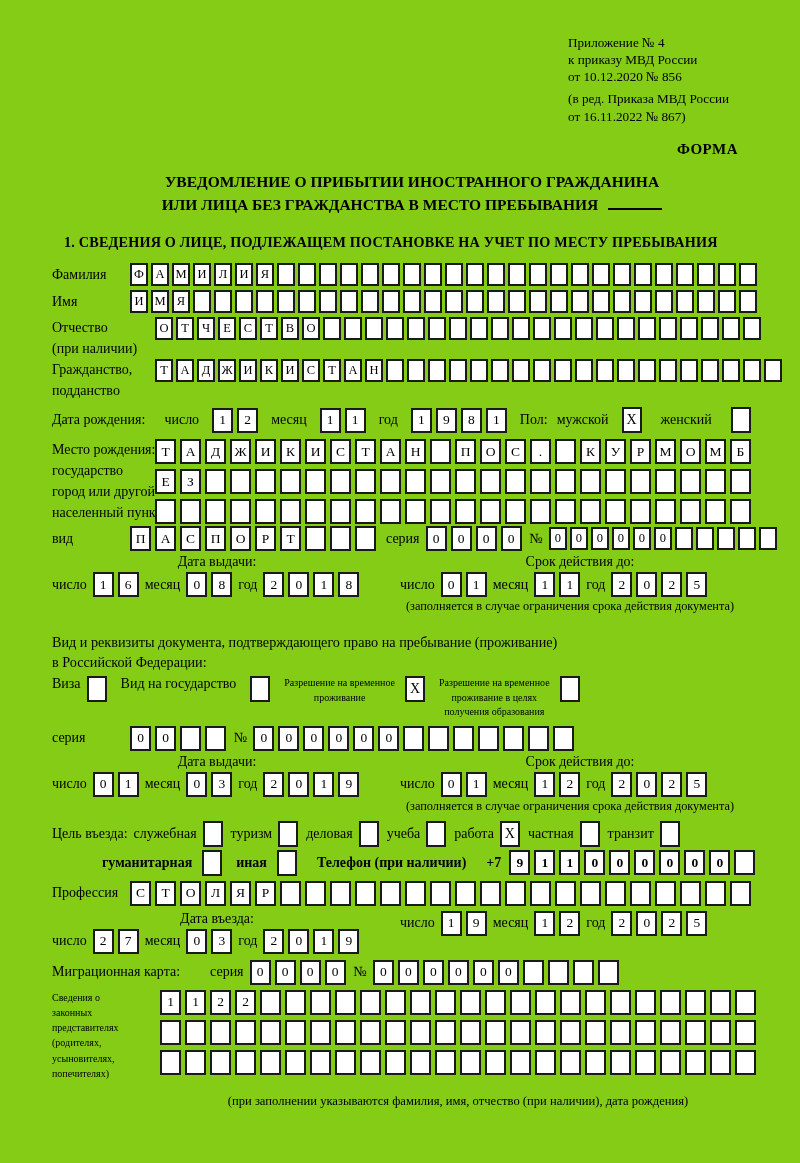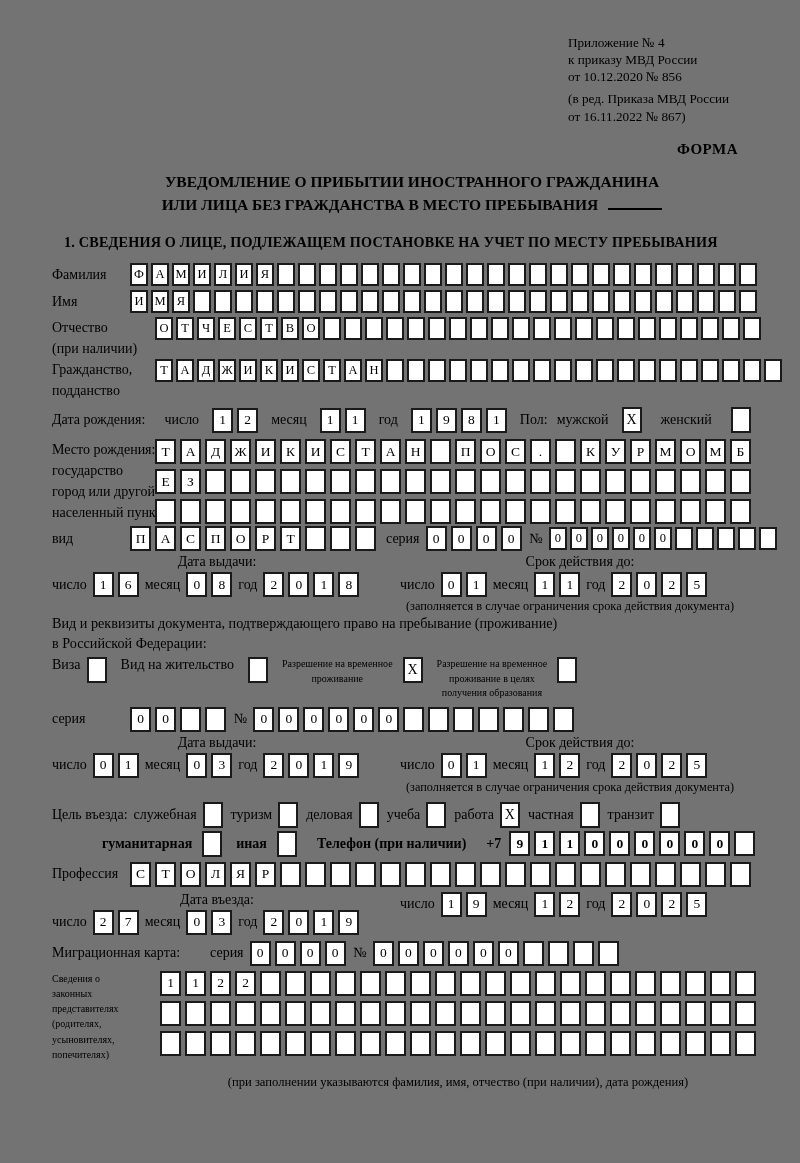--- a/index.html
+++ b/index.html
@@ -9,7 +9,7 @@
     font-family: "Liberation Serif", "DejaVu Serif", serif;
     color: #000;
   }
-  .page { position: relative; width: 800px; height: 1163px; padding: 34px 28px 17px 52px; overflow: hidden; background: #737373; }
+  .page { position: relative; width: 800px; height: 1163px; padding: 34px 28px 17px 52px; overflow: hidden; background: #84cc16; }
 
   
   .ref { margin-left: 516px; font-size: 13.2px; line-height: 1.3; }

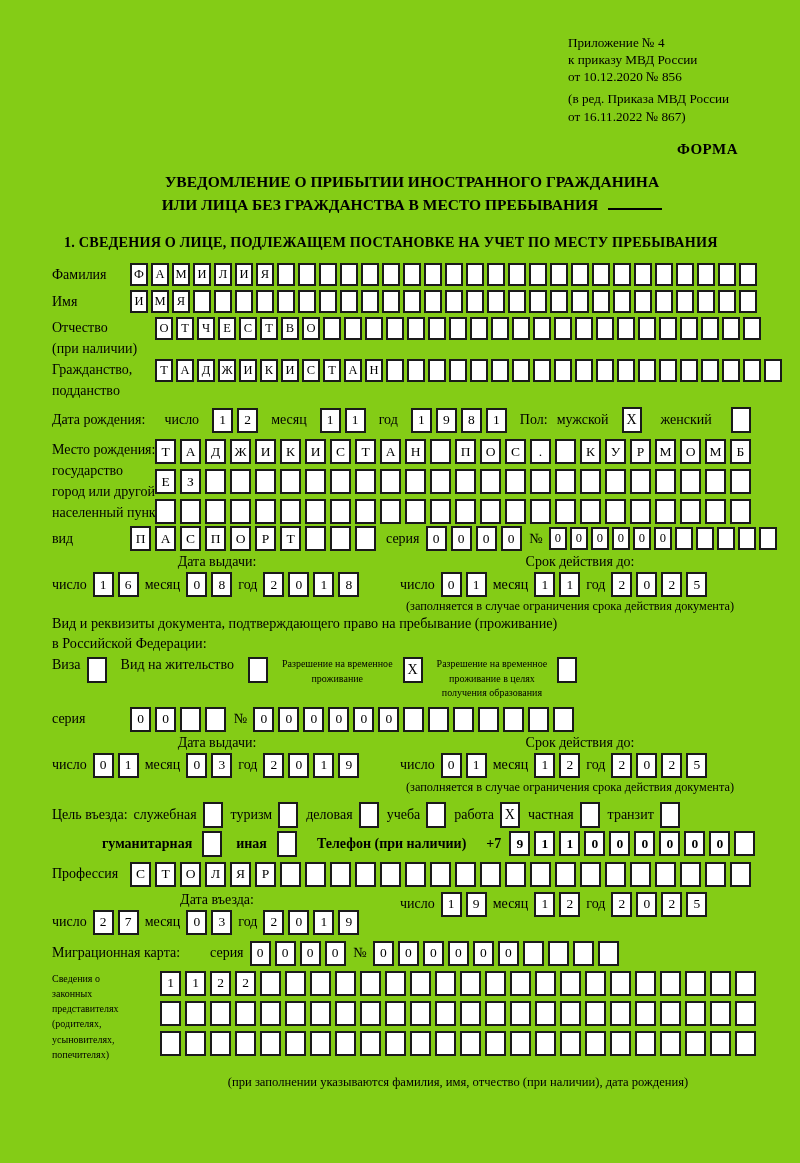--- a/index.html
+++ b/index.html
@@ -58,7 +58,7 @@
   .ind50 { padding-left: 50px; font-weight: bold; }
 
   .doc-heading { text-align: center; font-weight: bold; font-size: 14px; margin-top: 3px; }
-  .plain { font-size: 14.2px; margin-top: 1px; }
+  .plain { font-size: 14.2px; margin-top: 20px; }
   .rep-note { font-size: 12.6px; margin-top: 14px; text-align: center; }
 </style>
 </head>

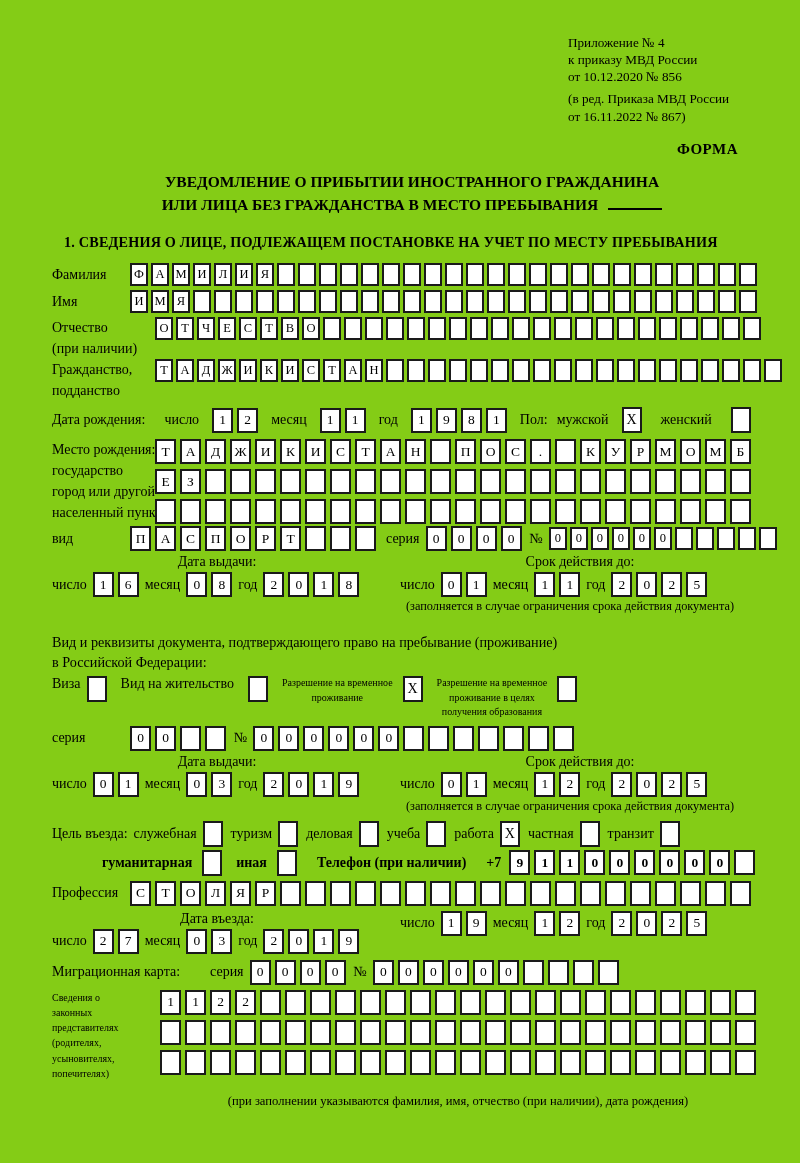--- a/index.html
+++ b/index.html
@@ -439,7 +439,7 @@
   <div class="optrow">
     <span class="olabel">Виза</span>
     <span class="cell cb gap6"></span>
-    <span class="olabel gap14">Вид на жительство</span>
+    <span class="olabel gap14">Вид на государство</span>
     <span class="cell cb gap14"></span>
     <div class="oml gap14">
       <div>Разрешение на временное</div>

